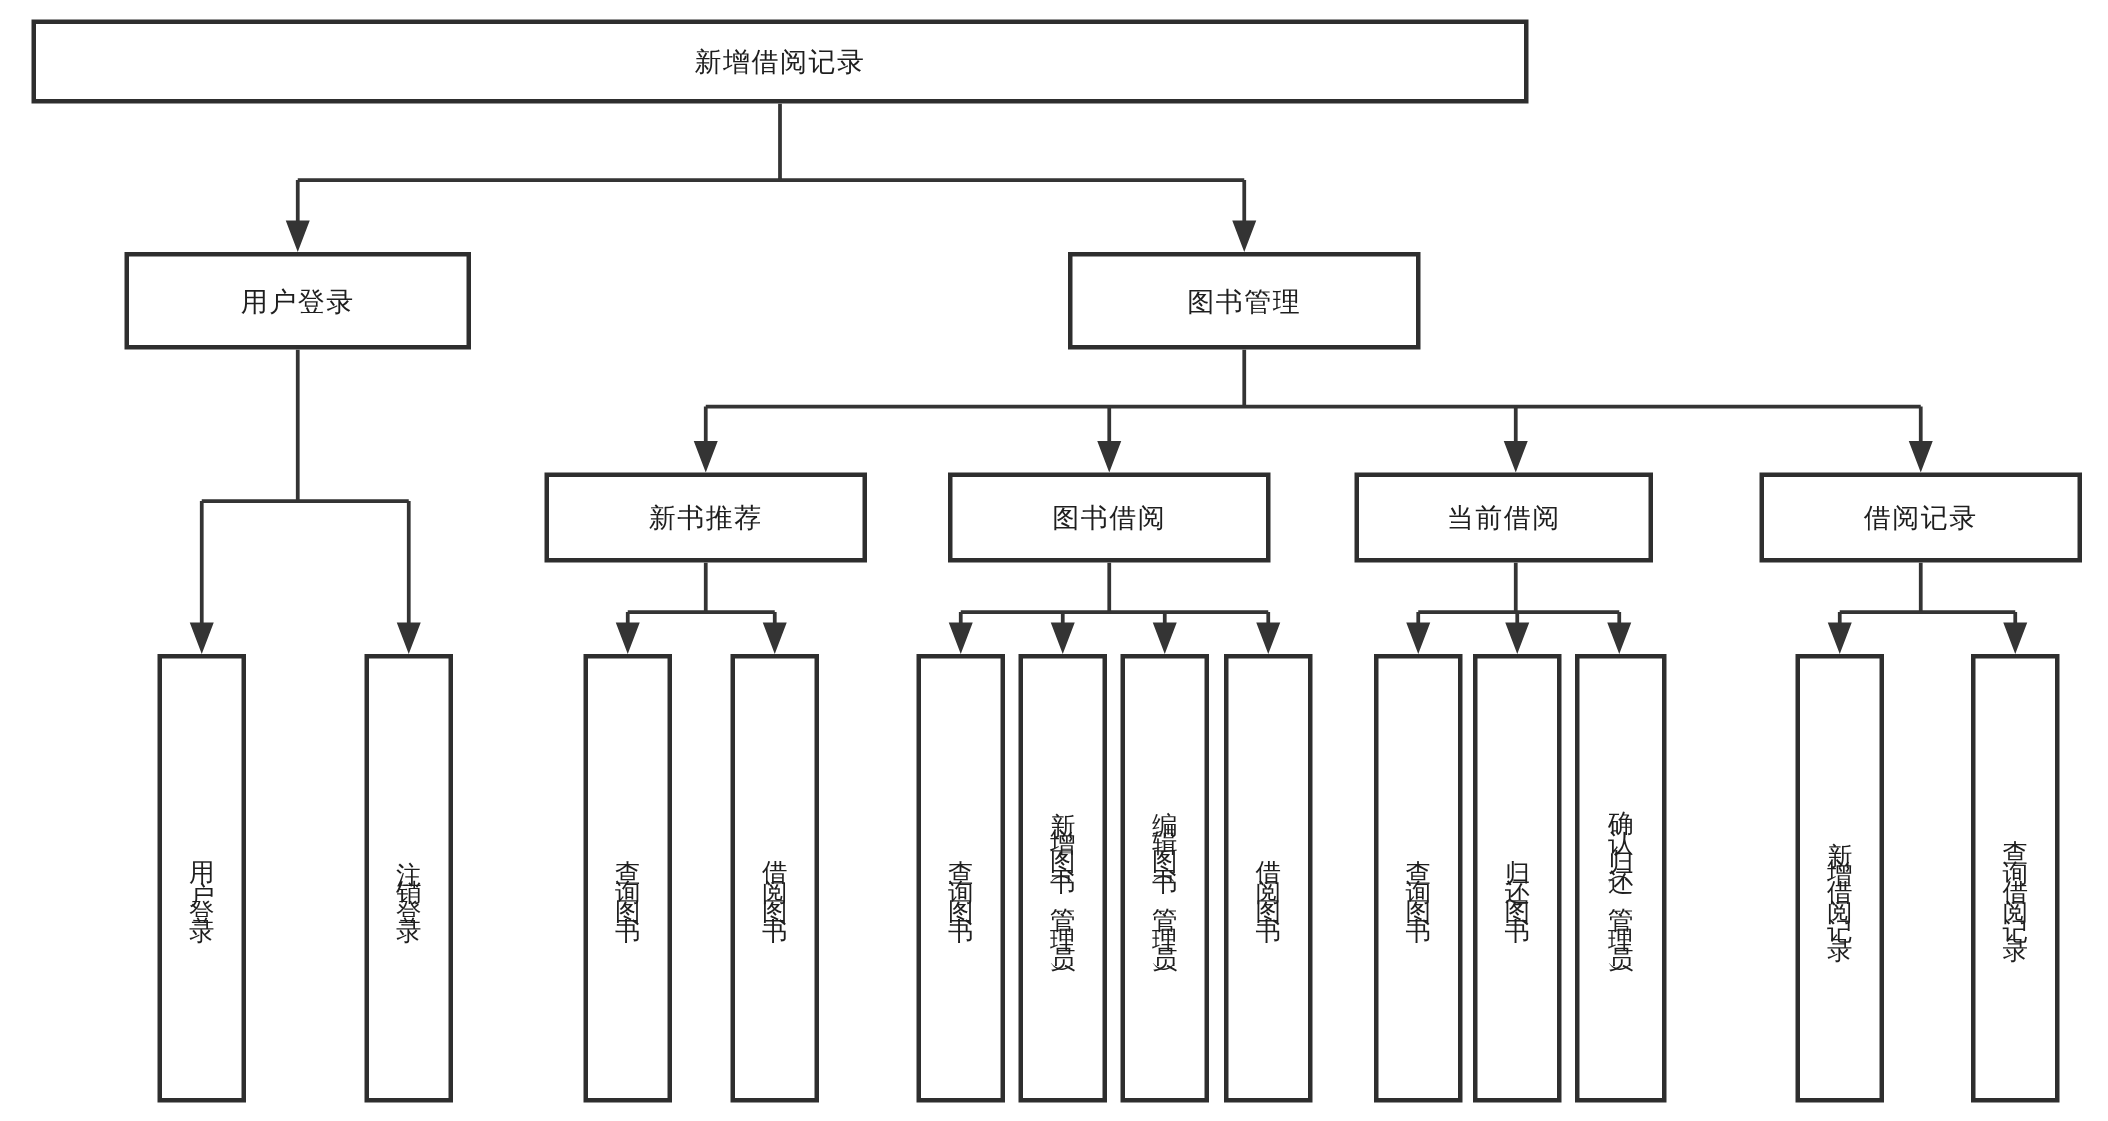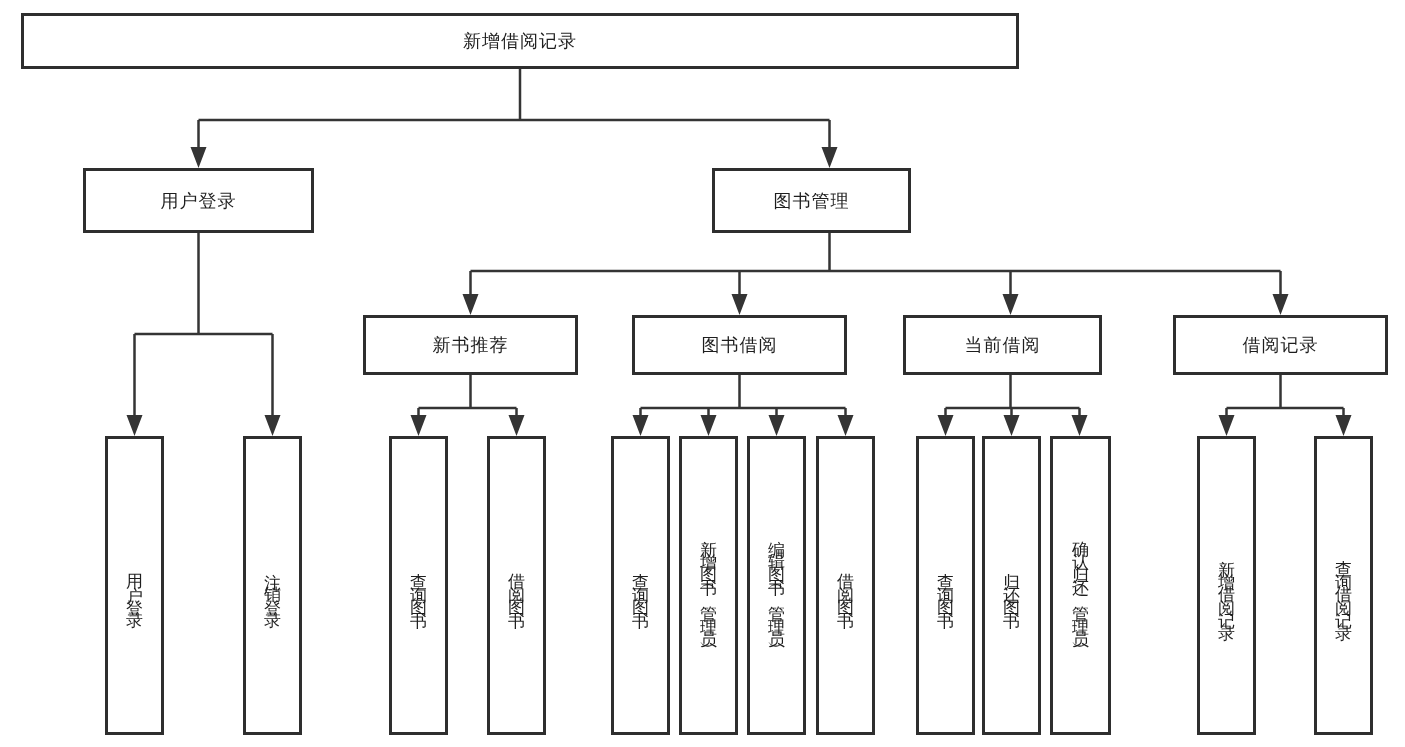--- a/index.html
+++ b/index.html
@@ -80,7 +80,7 @@
   <div class="box h" style="left:83px;top:168px;width:231px;height:65px">
     <span class="lbl">用户登录</span>
   </div>
-  <div class="box h" style="left:712px;top:168px;width:199px;height:65px">
+  <div class="box h" style="left:712px;top:168px;width:235px;height:65px">
     <span class="lbl">图书管理</span>
   </div>
 

